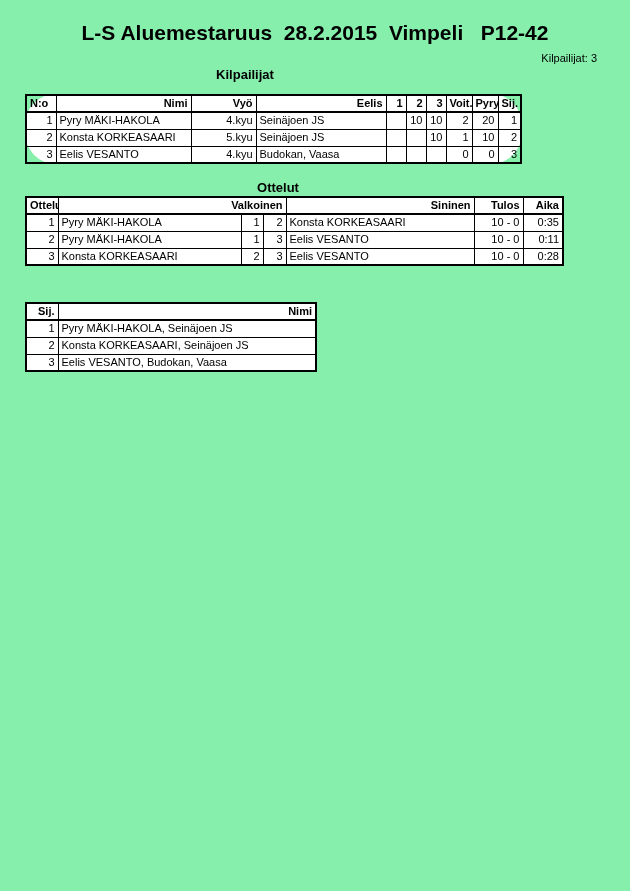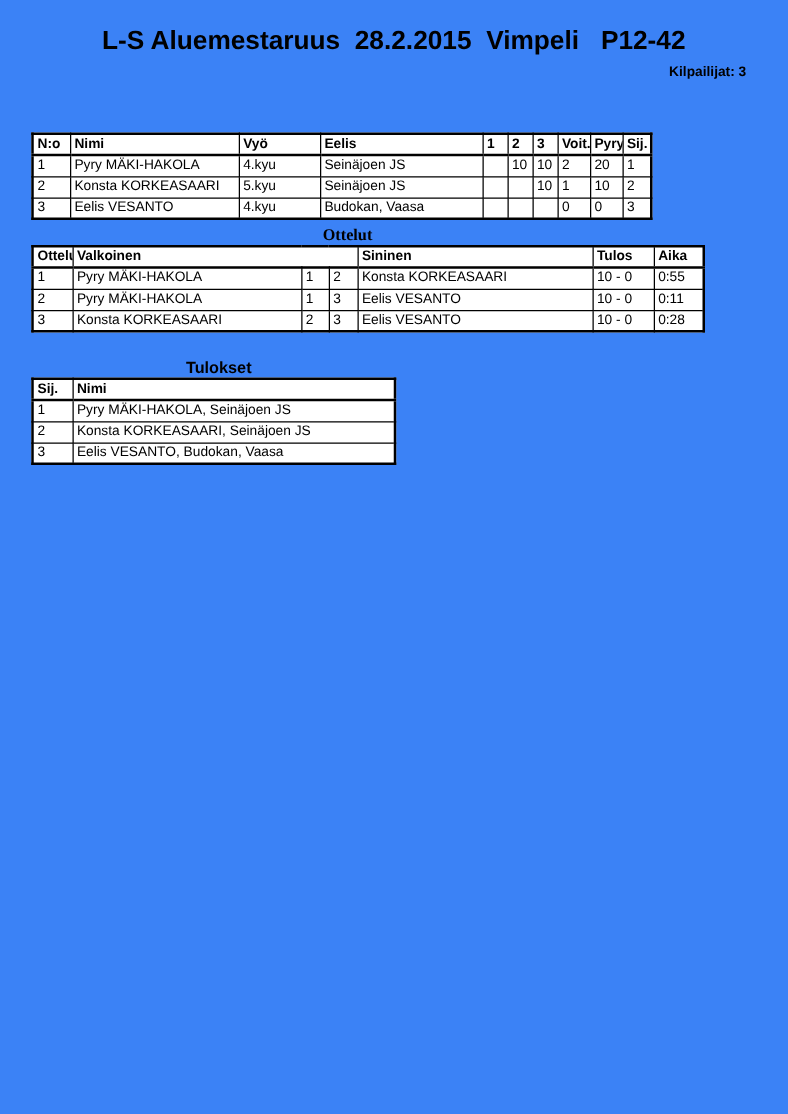--- a/index.html
+++ b/index.html
@@ -7,7 +7,7 @@
   .page {
     position:relative;
     width:630px; height:891px;
-    background:#3b82f6;
+    background:#86efac;
     color:#000;
     font-family:"Liberation Sans", sans-serif;
     overflow:hidden;

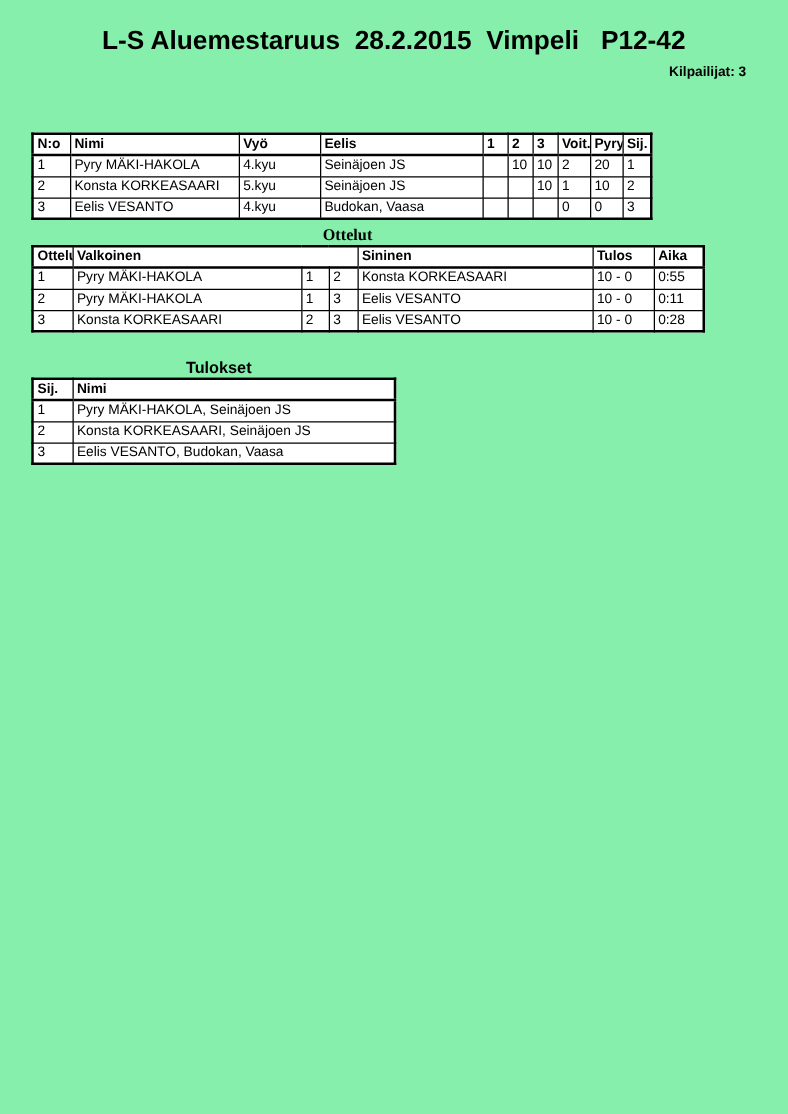--- a/index.html
+++ b/index.html
@@ -21,7 +21,7 @@
   }
   .count {
     position:absolute; top:52px; right:33px;
-    font-size:11px; font-weight:bold;
+    font-size:11px; font-weight:normal;
   }
   .sec-heading {
     position:absolute;

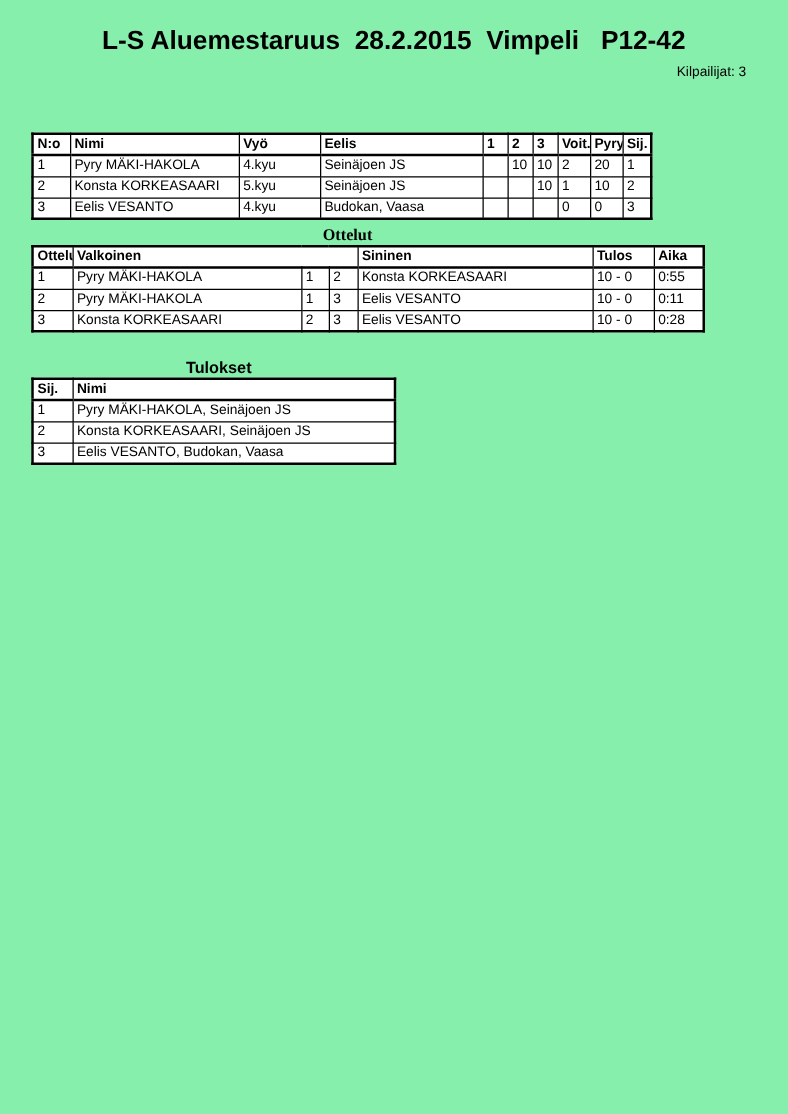--- a/index.html
+++ b/index.html
@@ -71,6 +71,7 @@
   <h1 class="title">L-S Aluemestaruus  28.2.2015  Vimpeli   P12-42</h1>
   <div class="count">Kilpailijat: 3</div>
 
+  <h2 class="sec-heading h-competitors">Kilpailijat</h2>
 
   <table class="doc-table t-competitors">
     <colgroup>

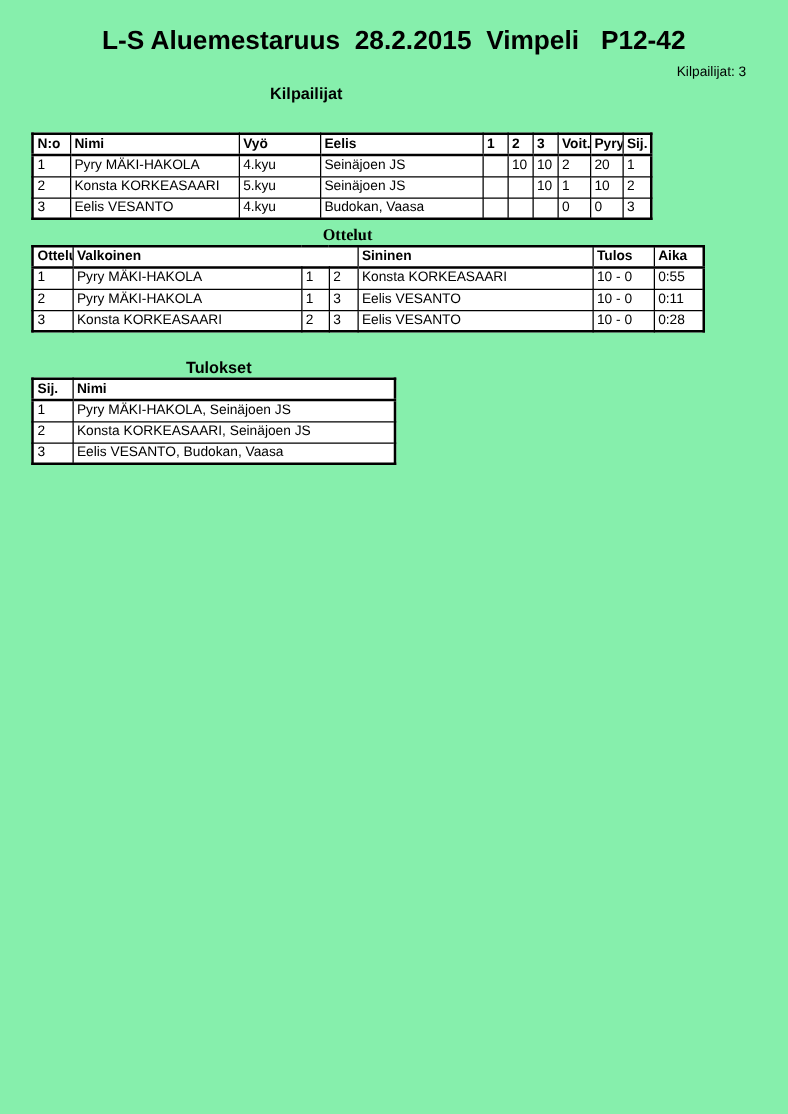--- a/index.html
+++ b/index.html
@@ -40,7 +40,7 @@
     font-size:11px;
     background:#fff;
   }
-  .t-competitors { top:106px;  left:25px; width:495px; }
+  .t-competitors { top:94px;  left:25px; width:495px;border-radius:31px; }
   .t-matches     { top:196px; left:25px; width:537px; }
   .t-results     { top:302px; left:25px; width:290px; }
 

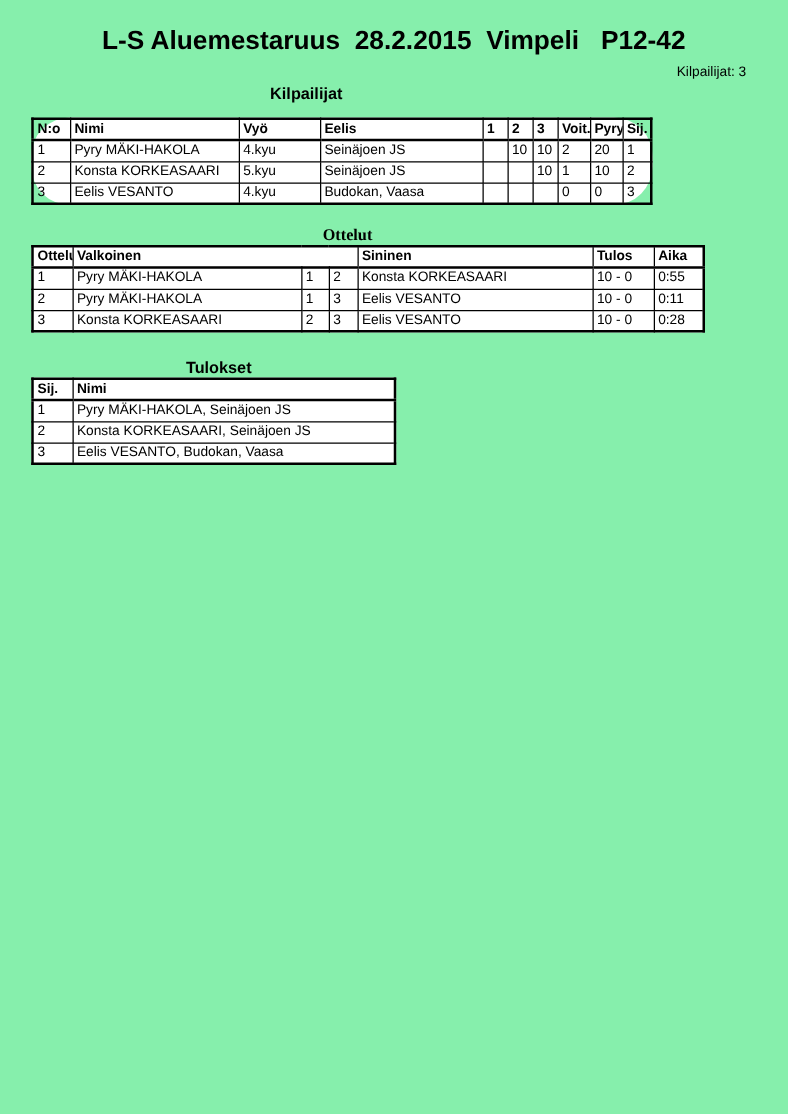--- a/index.html
+++ b/index.html
@@ -57,7 +57,7 @@
     font-weight:bold;
     border-bottom:2px solid #000;
   }
-  .c { text-align:left; }
+  .c { text-align:right; }
   .l { text-align:left; }
   .bl2 { border-left:2px solid #000;margin-left:40px; }
   .brh { border-right:hidden; }   

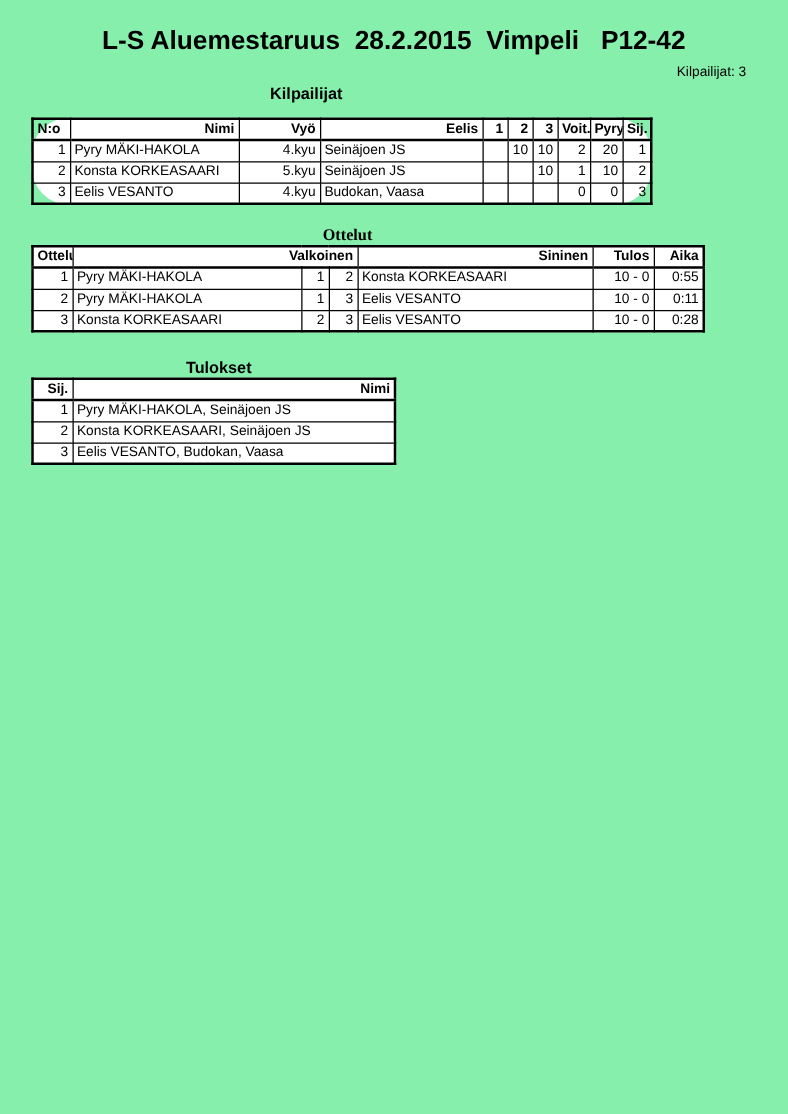--- a/index.html
+++ b/index.html
@@ -29,7 +29,7 @@
     text-align:center;
   }
   .h-competitors { top:67px;  left:25px; width:440px; }
-  .h-matches     { top:180px; left:25px; width:506px;font-family:Liberation Serif, serif; }
+  .h-matches     { top:180px; left:25px; width:506px; }
   .h-results     { top:286px; left:25px; width:300px; }
 
   table.doc-table {

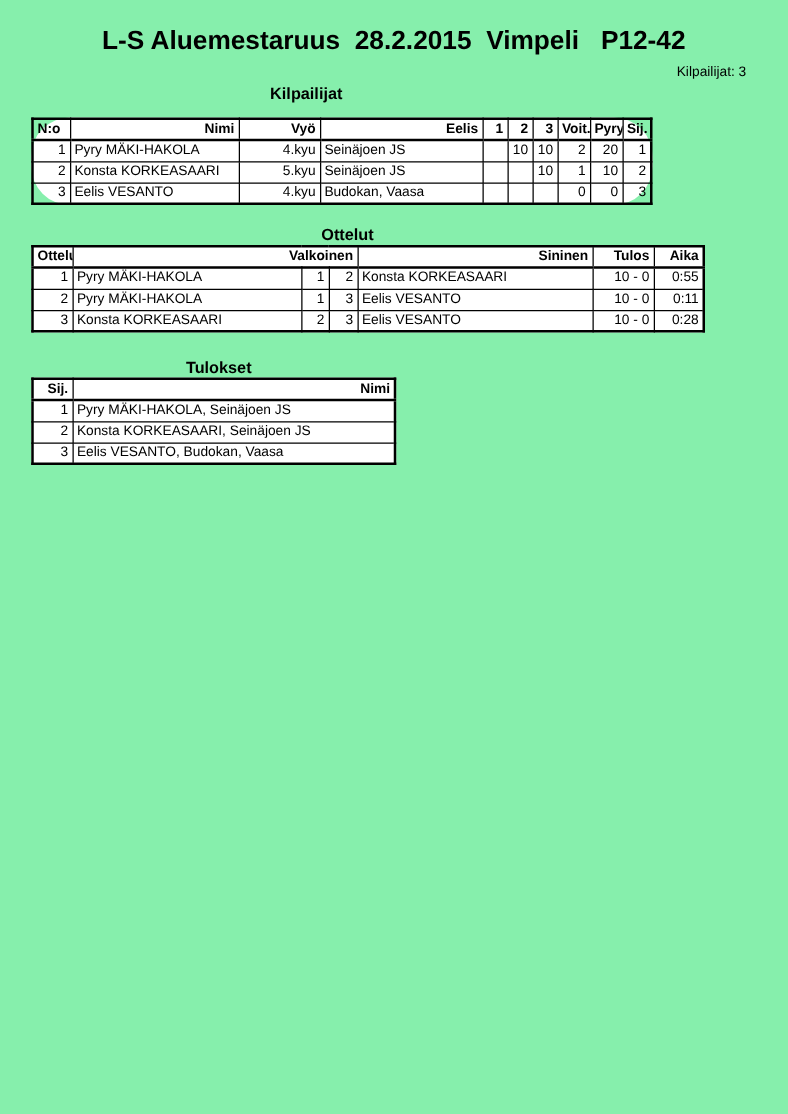--- a/index.html
+++ b/index.html
@@ -169,7 +169,7 @@
         <td class="c">2</td>
         <td class="l bl2">Konsta KORKEASAARI</td>
         <td class="c">10 - 0</td>
-        <td class="c">0:55</td>
+        <td class="c">0:35</td>
       </tr>
       <tr>
         <td class="c">2</td>

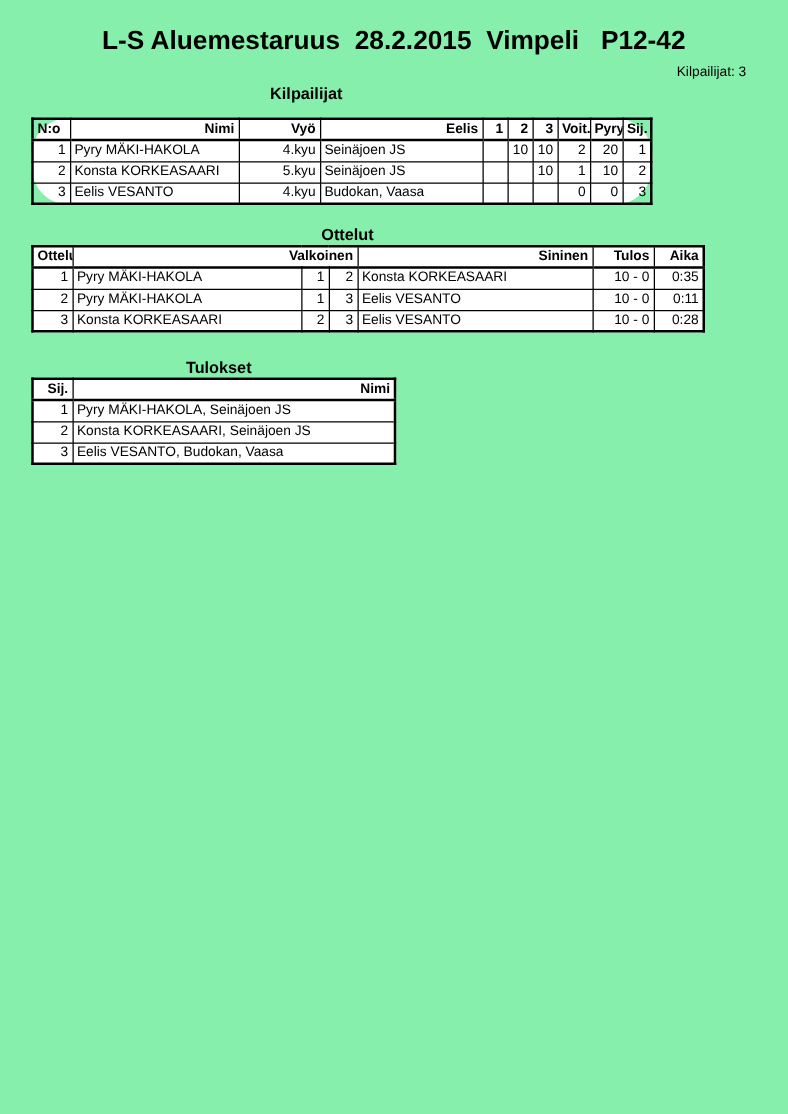--- a/index.html
+++ b/index.html
@@ -192,7 +192,6 @@
     </tbody>
   </table>
 
-  <h2 class="sec-heading h-results">Tulokset</h2>
 
   <table class="doc-table t-results">
     <colgroup>

